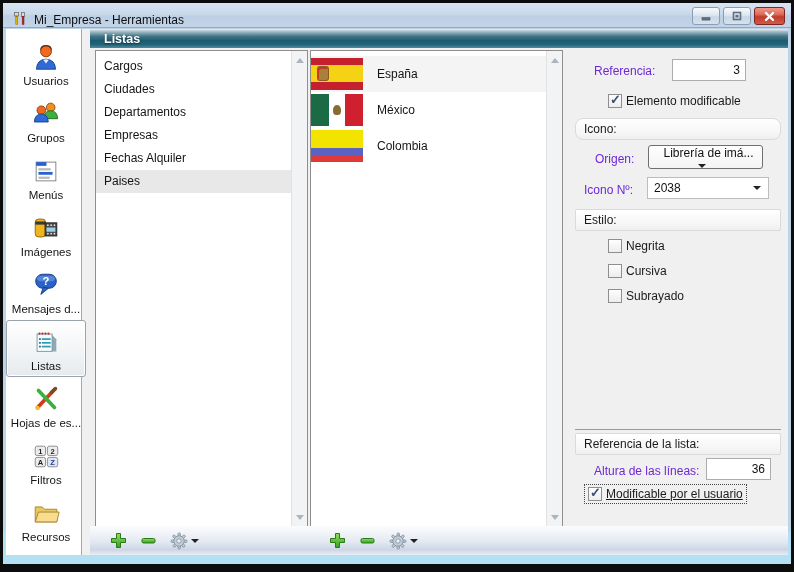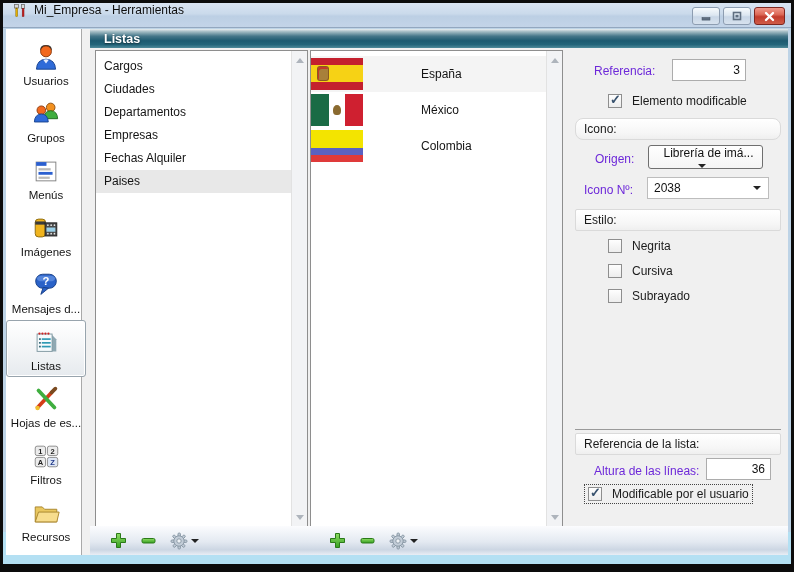--- a/index.html
+++ b/index.html
@@ -10,7 +10,7 @@
   
   .titlebar { position:absolute; left:3px; top:3px; right:3px; height:25px;
     background:linear-gradient(180deg,#d9e4f2 0%,#cadaeb 45%,#bccfe4 55%,#c3d4e8 100%);
-    border-bottom:1px solid #93a7bf; display:flex; align-items:flex-start; }
+    border-bottom:1px solid #93a7bf; display:flex; align-items:flex-end; }
   .title-icon { width:16px; height:16px; margin:0 6px 0 9px; }
   .title-text { font-size:12px; color:#0d0d0d; }
   .win-btns { position:absolute; right:6px; top:4px; display:flex; gap:3px; }

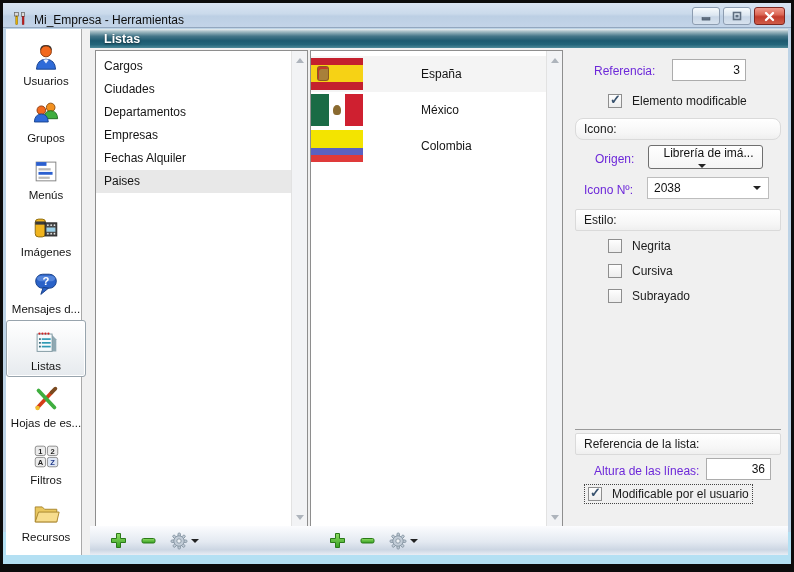--- a/index.html
+++ b/index.html
@@ -52,7 +52,7 @@
   .lrow.first { margin-top:4px; }
   .lrow.selected { background:#e8e8e8; }
 
-  .vrow { height:36px; display:flex; align-items:center;gap:44px; }
+  .vrow { height:36px; display:flex; align-items:center; }
   .vrow.first { margin-top:5px; }
   .vrow.selected { background:#f4f4f4; }
   .vrow .lbl { margin-left:14px; color:#141414; }

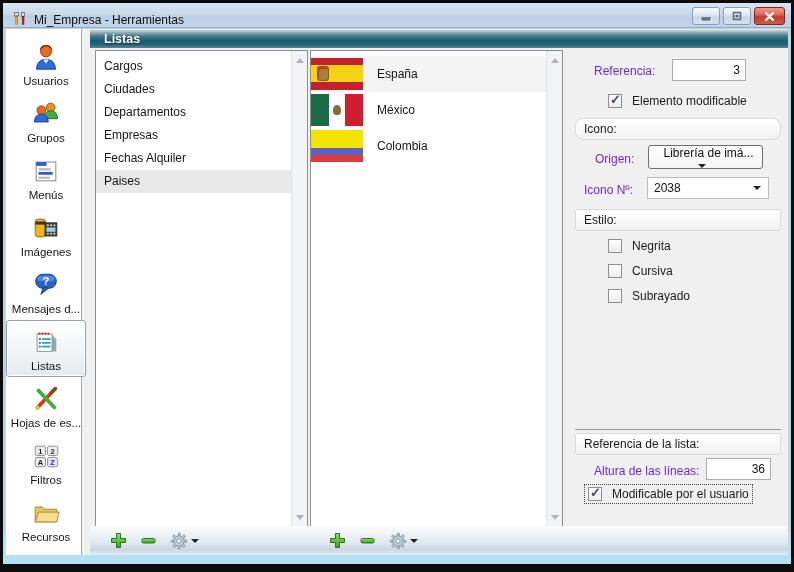--- a/index.html
+++ b/index.html
@@ -84,7 +84,7 @@
   .section { position:absolute; left:8px; width:206px; height:22px;
     background:linear-gradient(180deg,#ffffff 0%,#f6f6f6 70%,#efefef 100%);
     border:1px solid #dadada; border-radius:2px; line-height:20px; padding-left:8px; color:#1a1a1a; }
-  .cbrow { position:absolute; display:flex; align-items:center; gap:10px; }
+  .cbrow { position:absolute; display:flex; align-items:center; gap:4px; }
   .cbrow.focusring { outline:1px dotted #444; padding:2px 3px; }
   .cb { width:14px; height:14px; border:1px solid #8e8e8e; background:linear-gradient(180deg,#fefefe,#ededed);
     position:relative; flex:0 0 14px; }

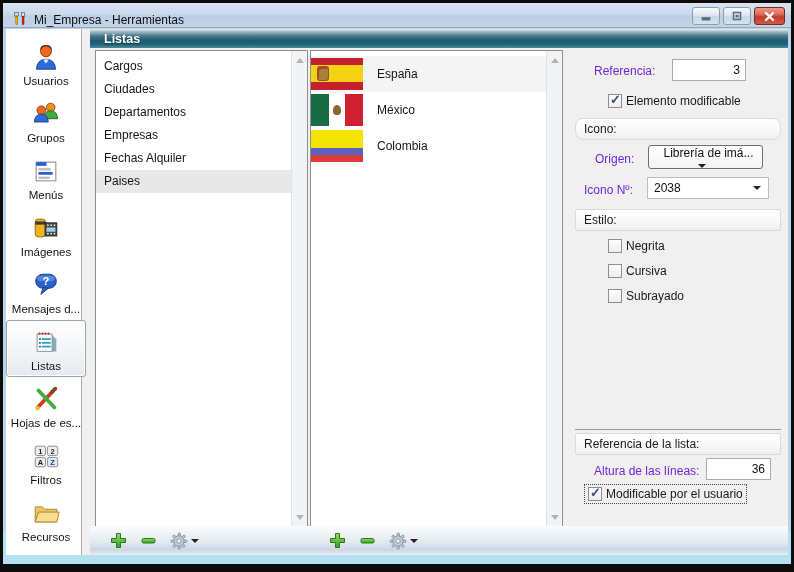--- a/index.html
+++ b/index.html
@@ -376,7 +376,7 @@
       <span class="dlabel" style="left:27px; top:416px;">Altura de las líneas:</span>
       <input class="tbox" style="left: 139px; top: 410px; width: 65px; height: 22px;" readonly="" value="36">
 
-      <div class="cbrow focusring" style="left:18px; top:437px;">
+      <div class="cbrow focusring" style="left:18px; top:437px;text-decoration:underline;">
         <span class="cb checked"></span>
         <span>Modificable por el usuario</span>
       </div>

